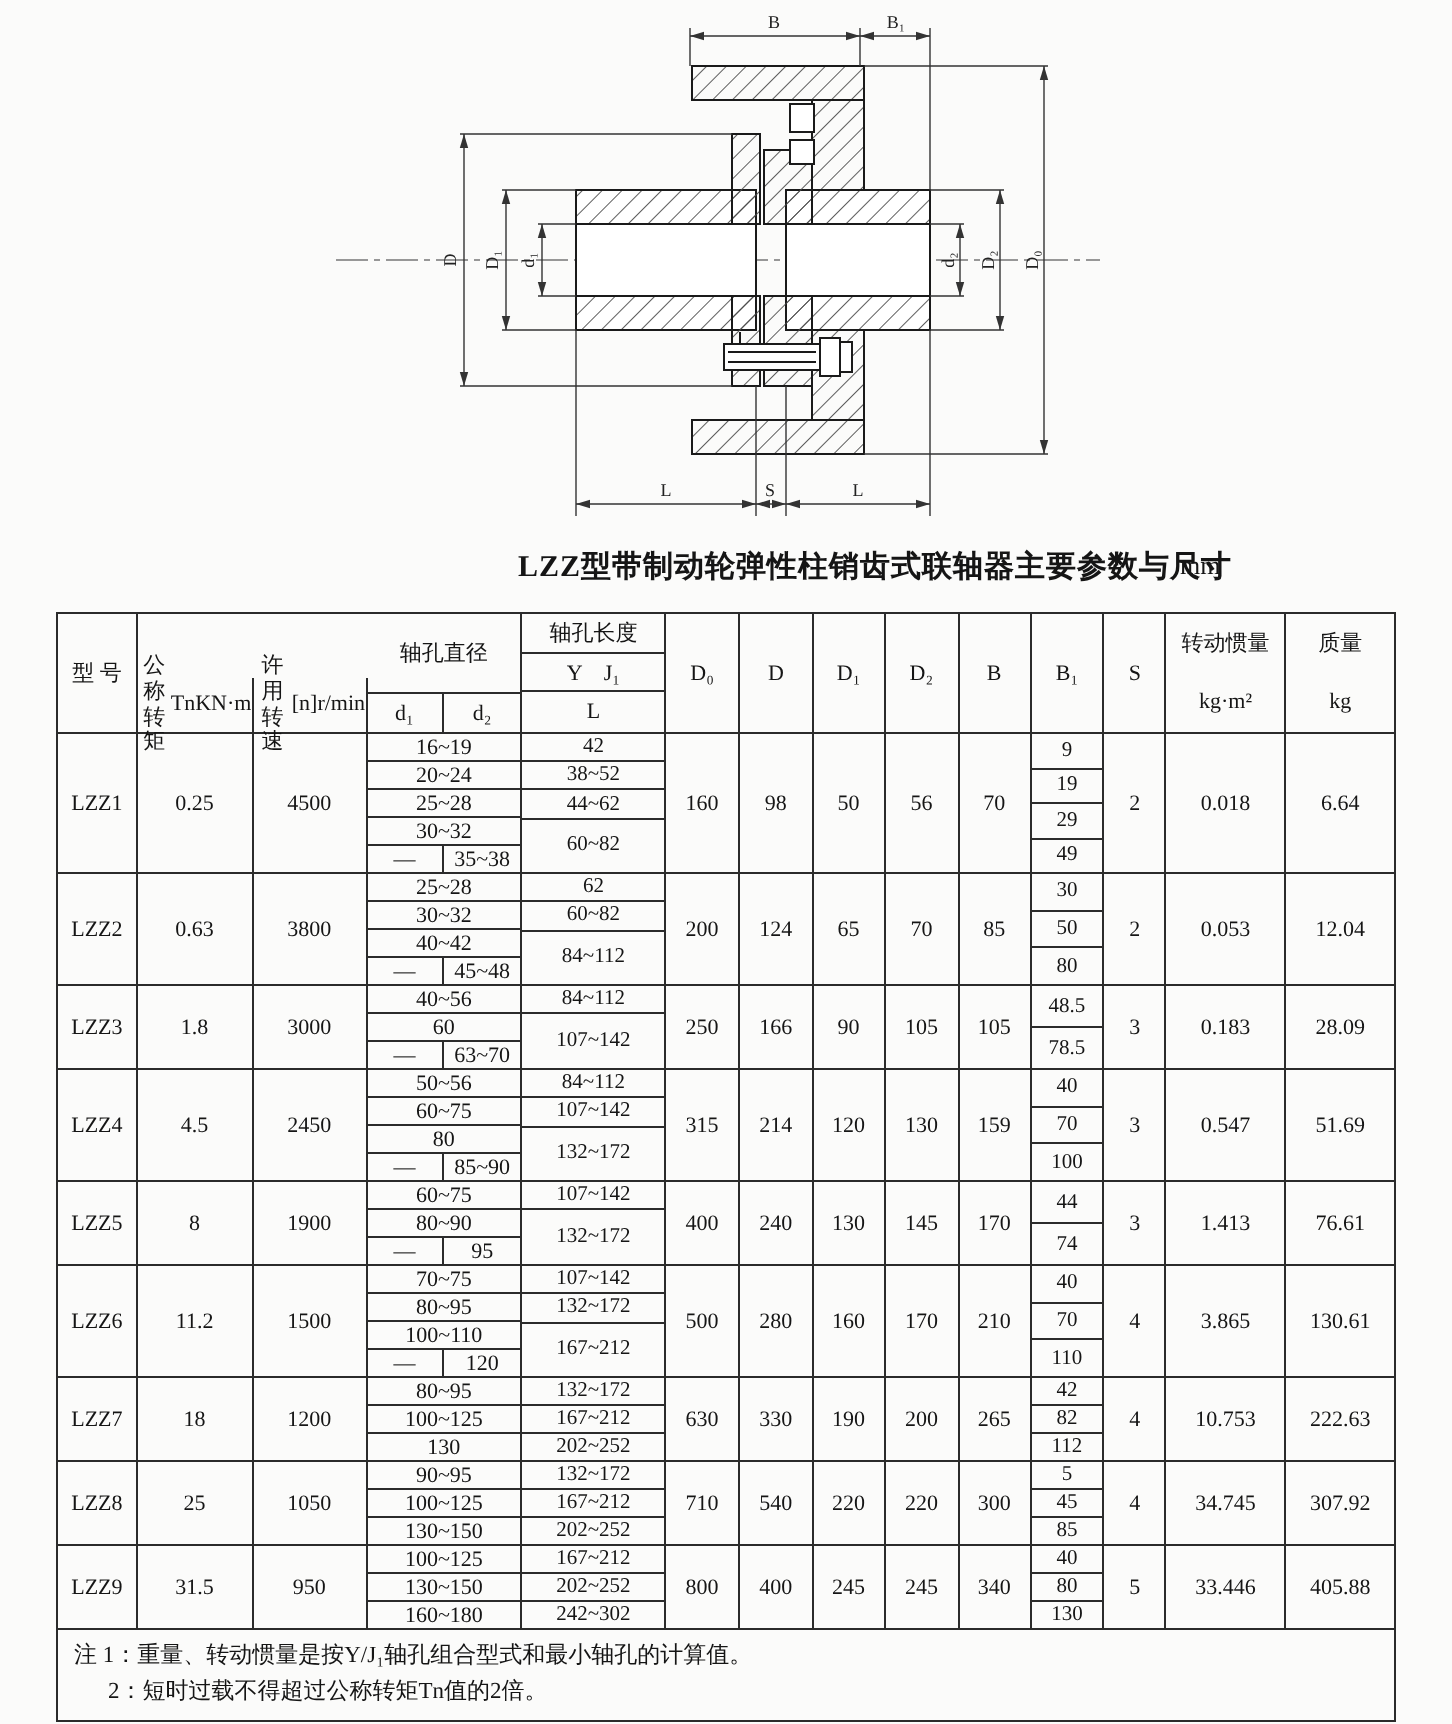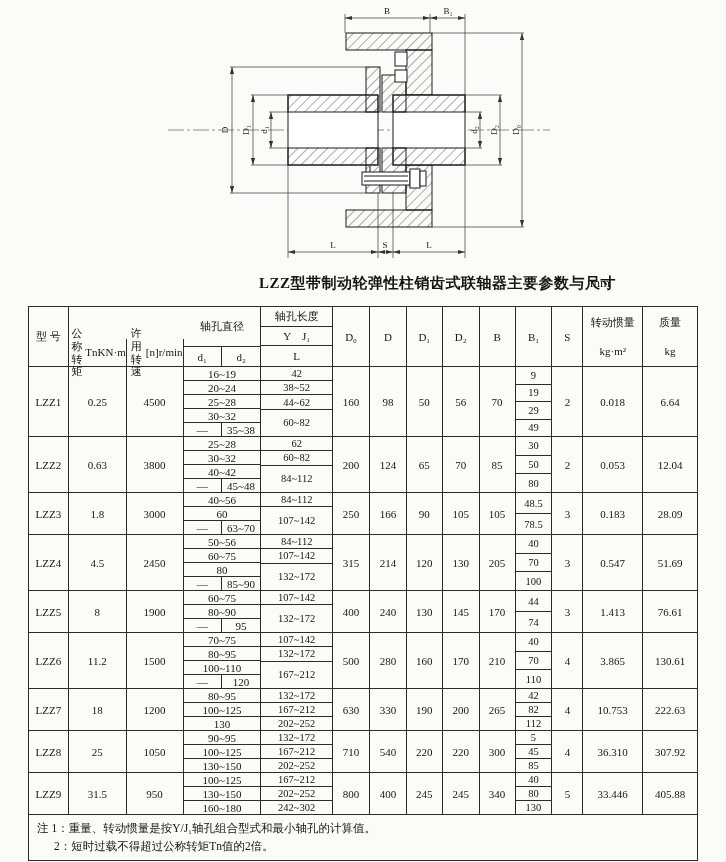--- a/index.html
+++ b/index.html
@@ -347,7 +347,7 @@
         <div class="cell c-d">214</div>
         <div class="cell c-d1">120</div>
         <div class="cell c-d2">130</div>
-        <div class="cell c-b">205</div>
+        <div class="cell c-b">159</div>
         <div class="col c-b1">
           <div class="b1cell">40</div>
           <div class="b1cell">70</div>

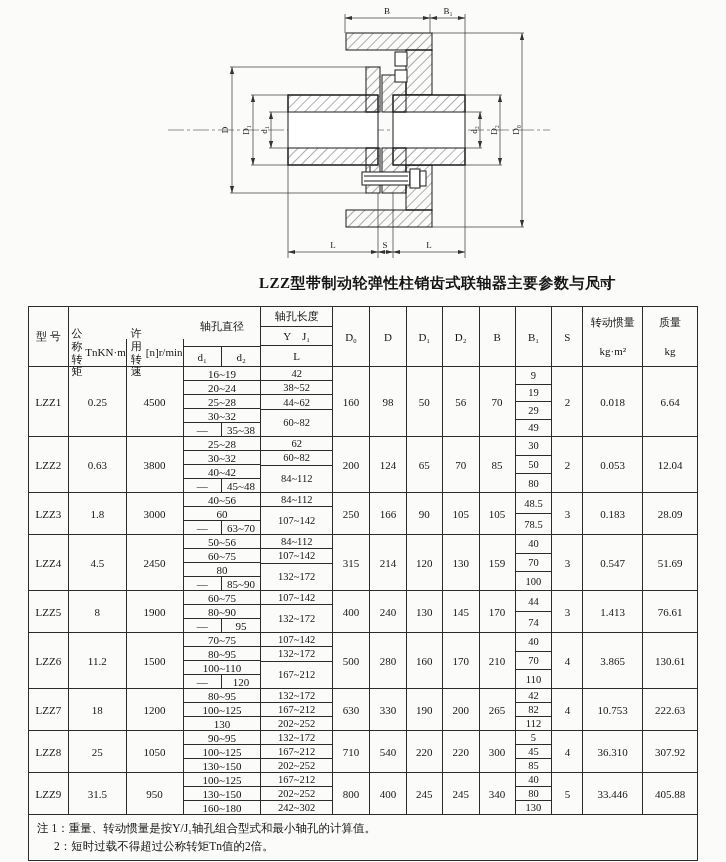--- a/index.html
+++ b/index.html
@@ -493,7 +493,7 @@
           <div class="b1cell">85</div>
         </div>
         <div class="cell c-s">4</div>
-        <div class="cell c-j">36.310</div>
+        <div class="cell c-j">34.745</div>
         <div class="cell c-m">307.92</div>
       </div>
       <div class="trow" style="height: 42px;">

